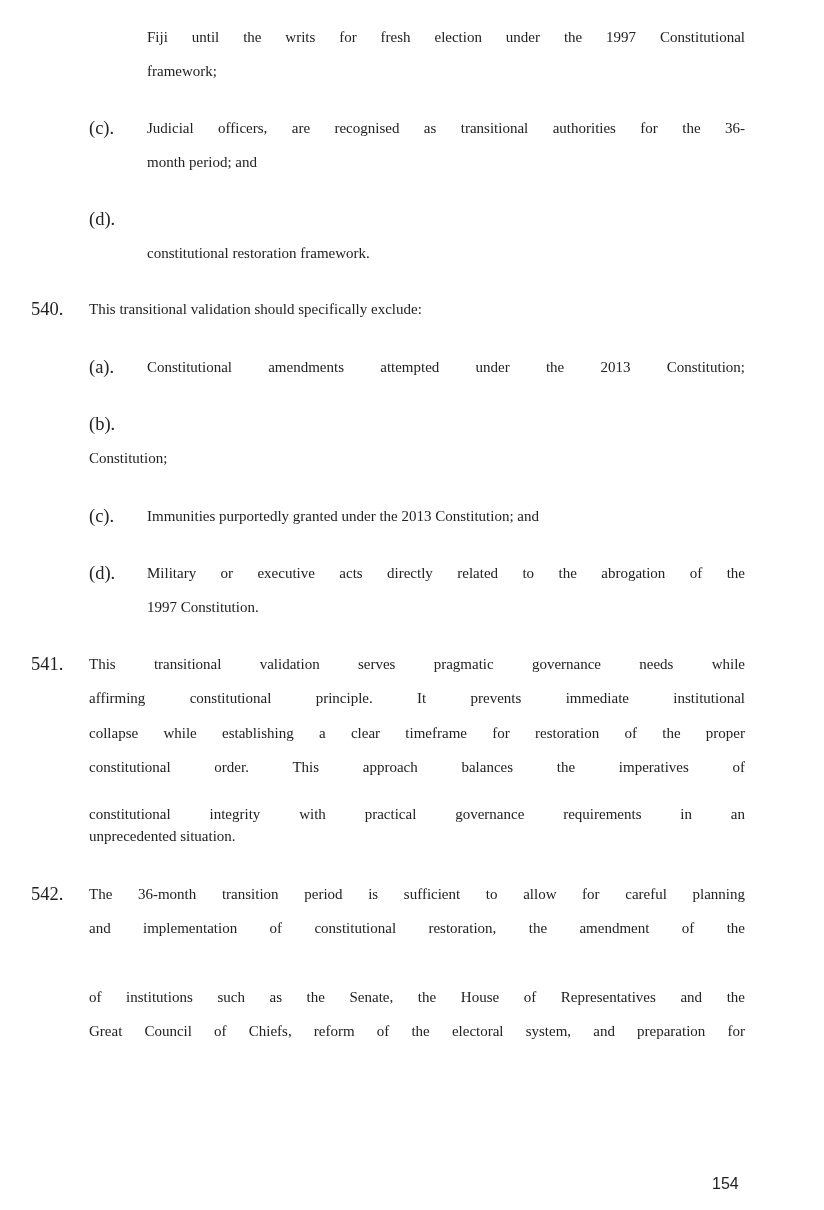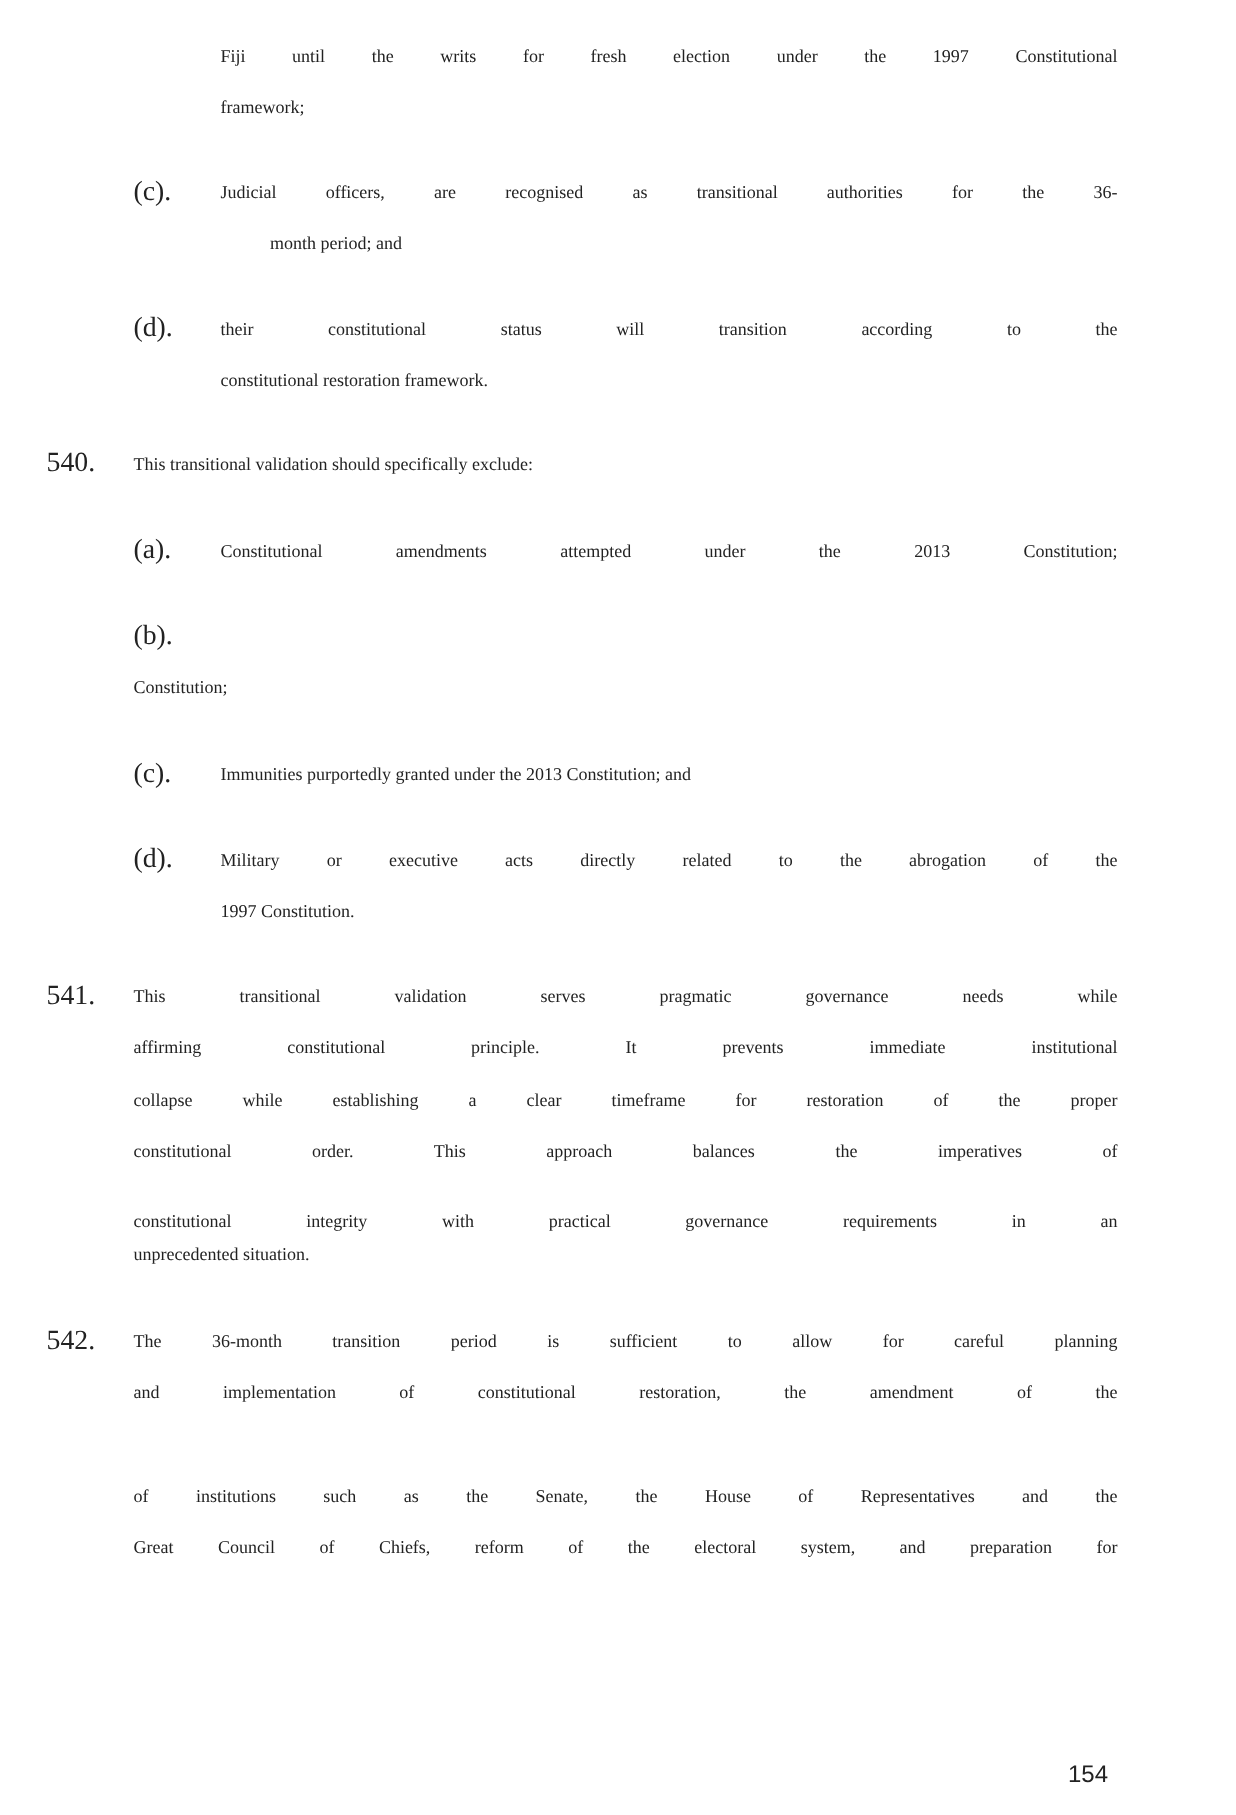--- a/index.html
+++ b/index.html
@@ -12,7 +12,7 @@
     .line {
       position: absolute; white-space: nowrap;
       font-family: "Liberation Serif", "DejaVu Serif", serif;
-      font-size: 12px; line-height: 22px; color: #222;
+      font-size: 15px; line-height: 22px; color: #222;
     }
     .just { text-align: justify; text-align-last: justify; }
     .num { position: absolute; font-family: "Liberation Serif", serif; font-size: 18.5px; line-height: 22px; color: #222; }

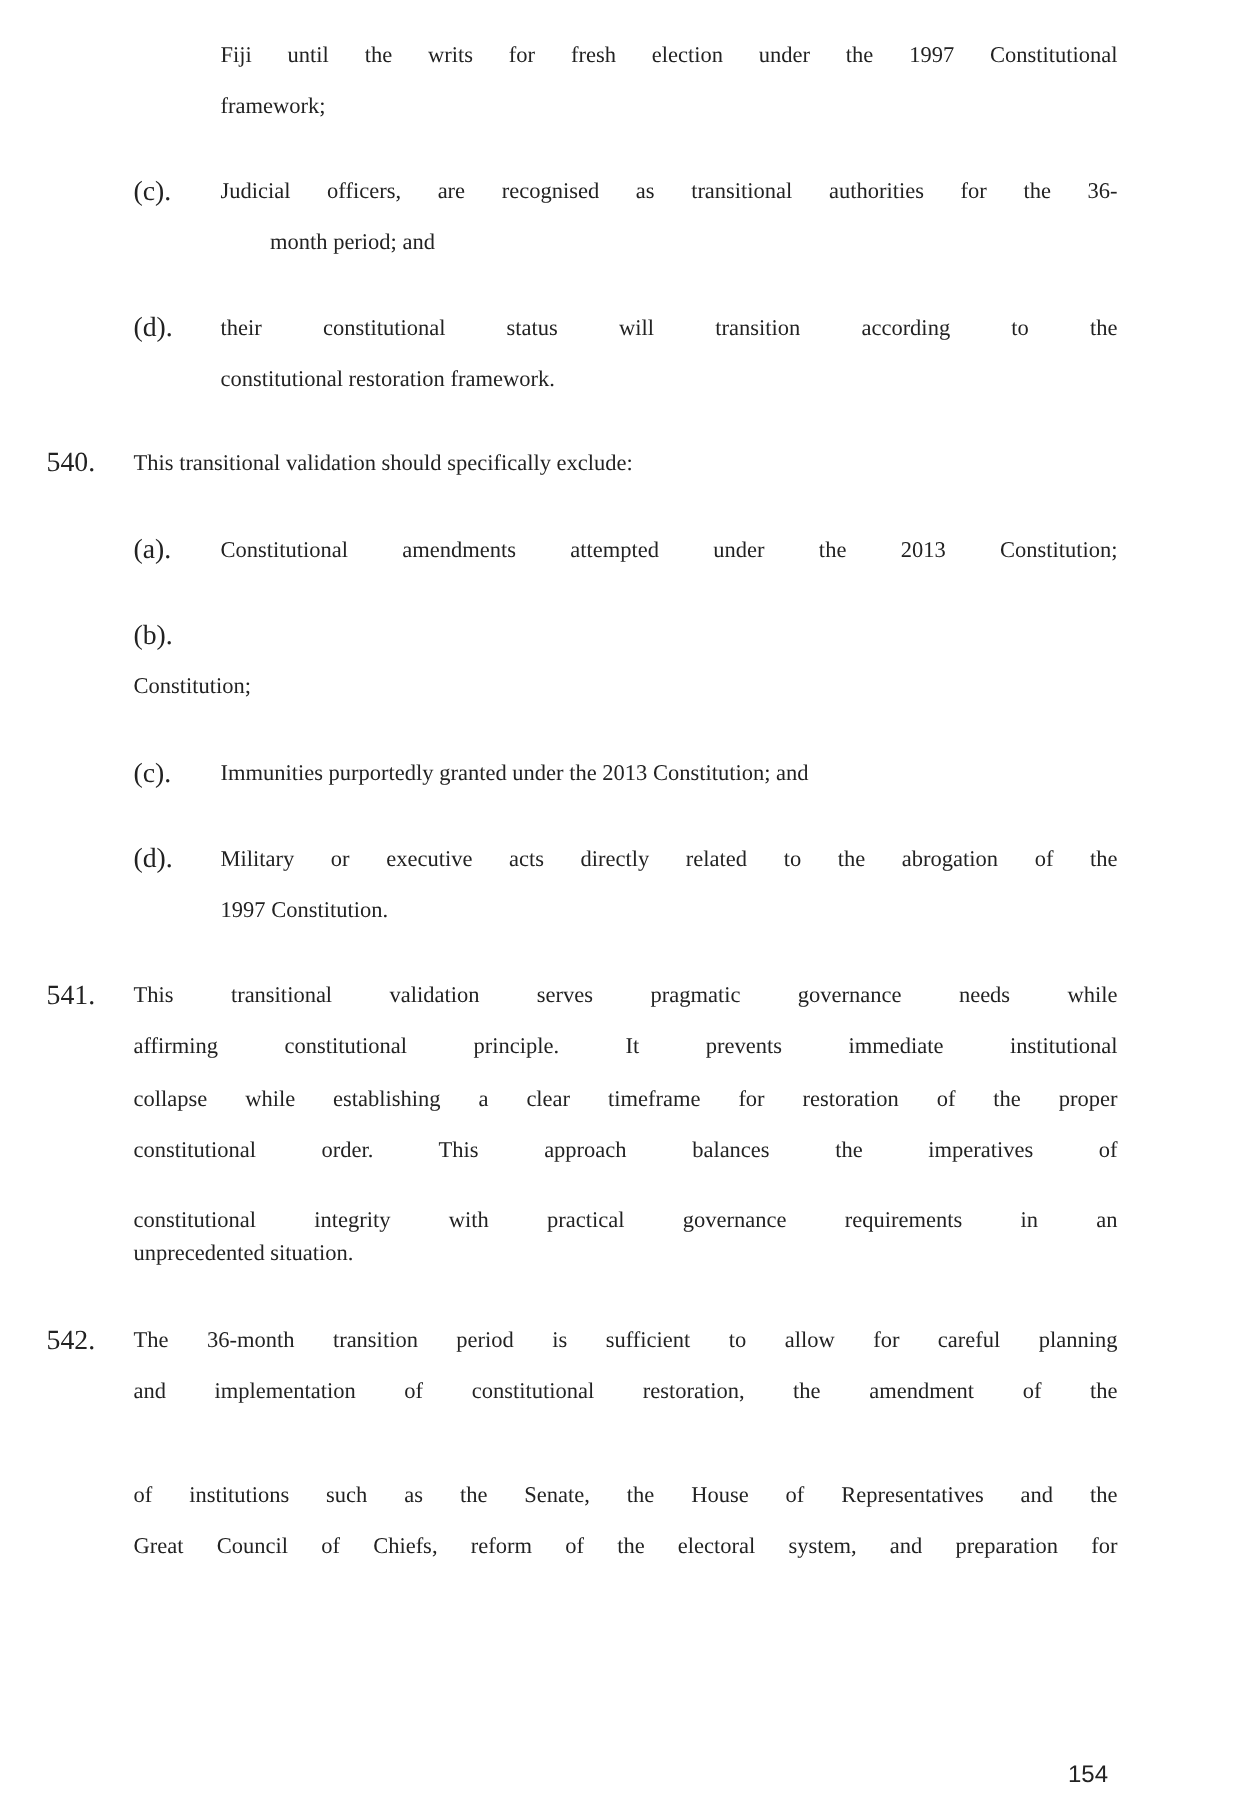--- a/index.html
+++ b/index.html
@@ -31,7 +31,7 @@
 
   <div class="num" style="left:89px;top:117px;">(c).</div>
   <div class="line just" style="left:147px;top:117px;width:598px;">Judicial officers, are recognised as transitional authorities for the 36-</div>
-  <div class="line" style="left:147px;top:151px;margin-left:33px;">month period; and</div>
+  <div class="line" style="left:147px;top:151px;">month period; and</div>
 
   <div class="num" style="left:89px;top:208px;">(d).</div>
   <div class="line just" style="left:147px;top:208px;width:598px;">their constitutional status will transition according to the</div>

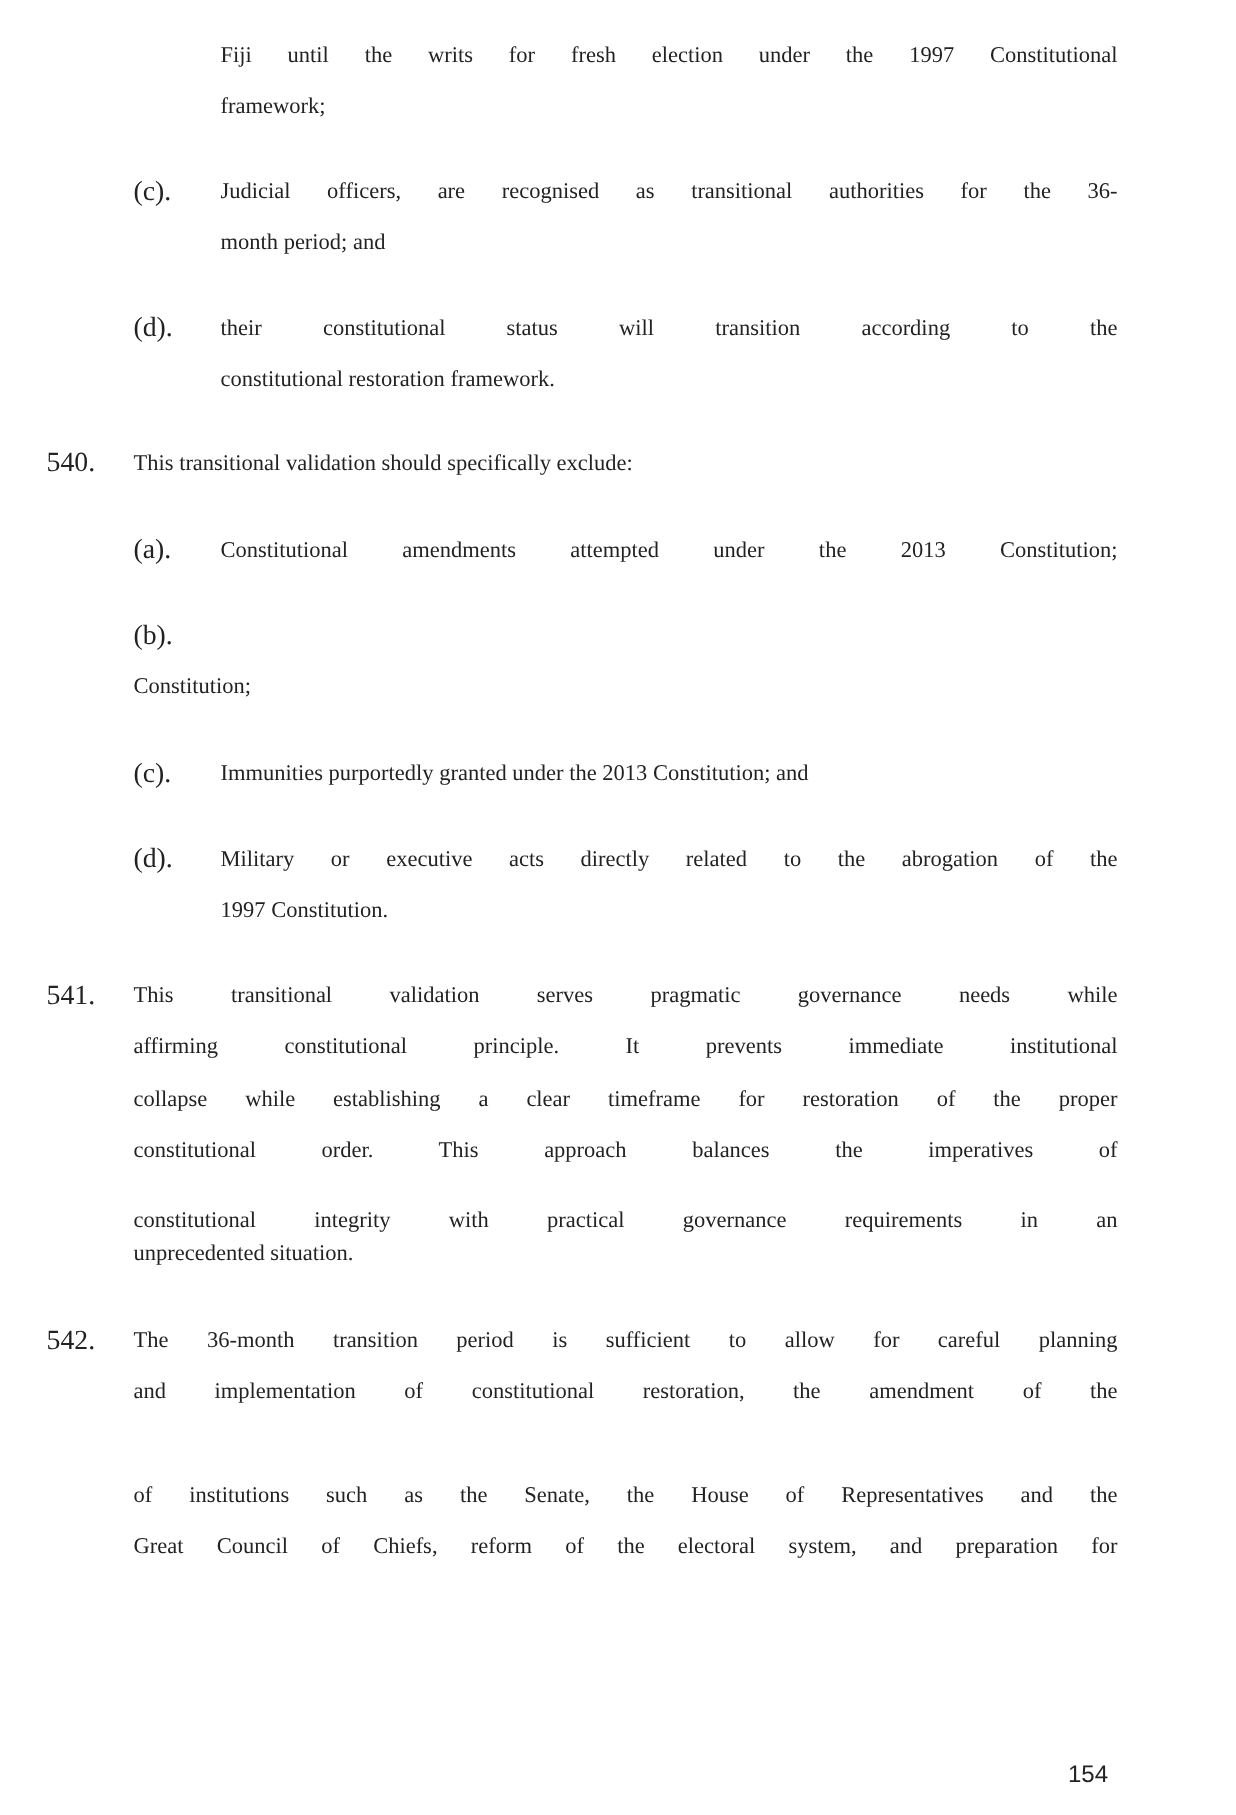--- a/index.html
+++ b/index.html
@@ -34,7 +34,6 @@
   <div class="line" style="left:147px;top:151px;">month period; and</div>
 
   <div class="num" style="left:89px;top:208px;">(d).</div>
-  <div class="line just" style="left:147px;top:208px;width:598px;">their constitutional status will transition according to the</div>
   <div class="line" style="left:147px;top:242px;">constitutional restoration framework.</div>
 
   <div class="num" style="left:31px;top:298px;">540.</div>

